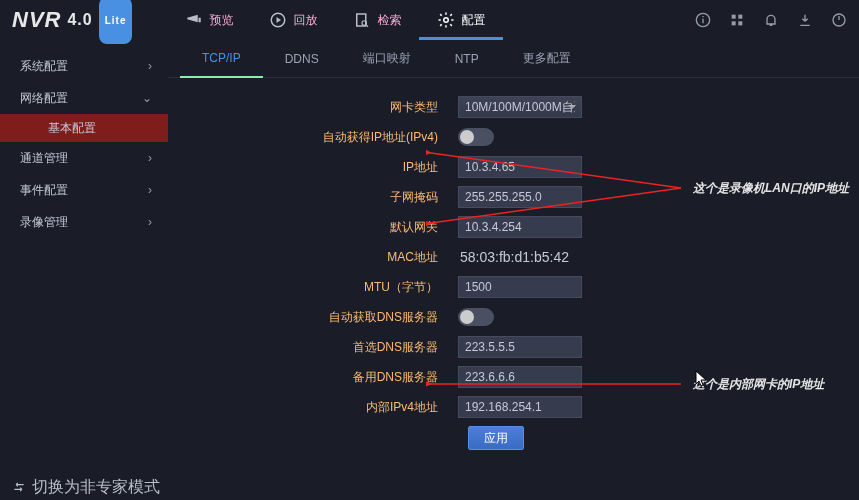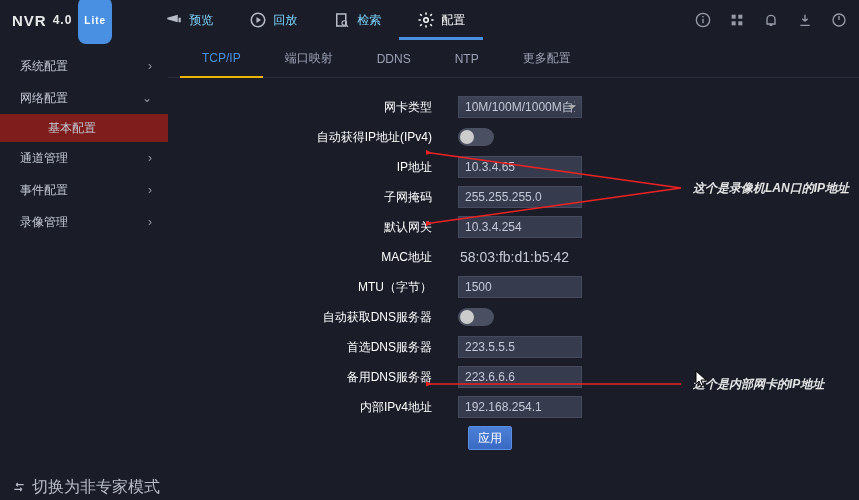--- a/index.html
+++ b/index.html
@@ -6,7 +6,7 @@
 body{width:859px;height:500px;background:#1a1d28;font-family:"Microsoft YaHei",Arial,sans-serif;font-size:12px;color:#b8bcc8;overflow:hidden;position:relative;}
 .top-bar{height:40px;display:flex;align-items:center;padding:0 12px;background:#1a1d28;}
 .logo{color:#e8e8e8;font-weight:bold;letter-spacing:1px;display:flex;align-items:center;gap:6px;}
-.logo .nvr{font-size:15px;}
+.logo .nvr{font-size:22px;font-style:italic;}
 .logo .ver{font-size:12px;text-align:center;}
 .logo .lite{background:#4a90e2;color:#fff;font-size:10px;padding:18px 6px;border-radius:8px;font-style:normal;}
 .nav{display:flex;margin-left:35px;gap:0;}

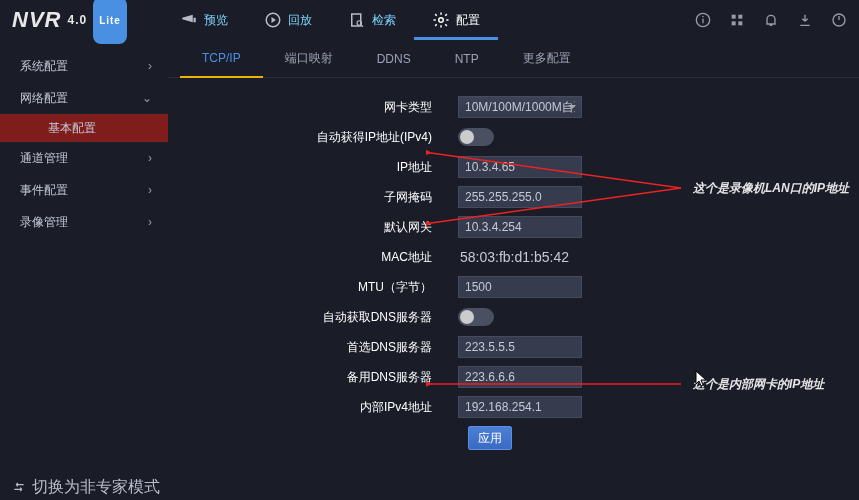--- a/index.html
+++ b/index.html
@@ -7,7 +7,7 @@
 .top-bar{height:40px;display:flex;align-items:center;padding:0 12px;background:#1a1d28;}
 .logo{color:#e8e8e8;font-weight:bold;letter-spacing:1px;display:flex;align-items:center;gap:6px;}
 .logo .nvr{font-size:22px;font-style:italic;}
-.logo .ver{font-size:12px;text-align:center;}
+.logo .ver{font-size:16px;text-align:center;}
 .logo .lite{background:#4a90e2;color:#fff;font-size:10px;padding:18px 6px;border-radius:8px;font-style:normal;}
 .nav{display:flex;margin-left:35px;gap:0;}
 .nav-item{display:flex;align-items:center;gap:6px;height:40px;padding:0 18px;color:#7dd3fc;cursor:pointer;position:relative;}

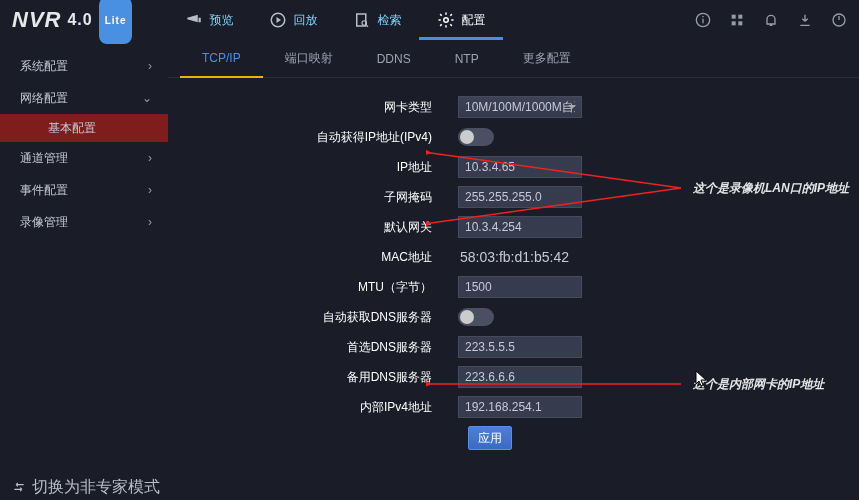--- a/index.html
+++ b/index.html
@@ -10,7 +10,7 @@
 .logo .ver{font-size:16px;text-align:center;}
 .logo .lite{background:#4a90e2;color:#fff;font-size:10px;padding:18px 6px;border-radius:8px;font-style:normal;}
 .nav{display:flex;margin-left:35px;gap:0;}
-.nav-item{display:flex;align-items:center;gap:6px;height:40px;padding:0 18px;color:#7dd3fc;cursor:pointer;position:relative;}
+.nav-item{display:flex;align-items:center;gap:6px;height:40px;padding:0 18px;color:#f9a8d4;cursor:pointer;position:relative;}
 .nav-item.active{color:#fff;}
 .nav-item.active::after{content:'';position:absolute;bottom:0;left:0;right:0;height:3px;background:#4a90e2;}
 .nav-ico{width:18px;height:18px;}

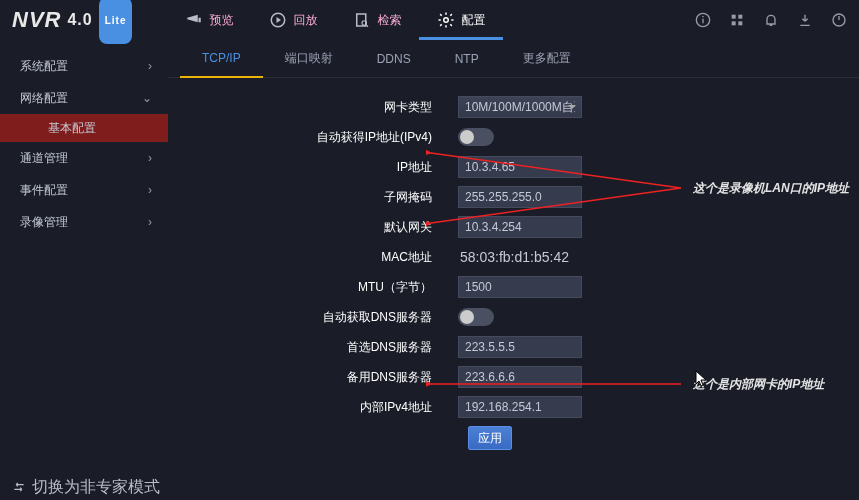--- a/index.html
+++ b/index.html
@@ -26,7 +26,7 @@
 .content{flex:1;}
 .tabs{display:flex;height:38px;align-items:center;padding-left:12px;border-bottom:1px solid #2a2e3a;}
 .tab{padding:0 22px;height:38px;display:flex;align-items:center;cursor:pointer;color:#9ca2b5;font-size:12px;}
-.tab.active{color:#4a90e2;border-bottom:2px solid #eab308;margin-bottom:-1px;}
+.tab.active{color:#4a90e2;border-bottom:2px solid #86efac;margin-bottom:-1px;}
 .form{padding:18px 0 0 0;position:relative;}
 .row{display:flex;align-items:center;margin-bottom:8px;height:22px;}
 .lbl{width:290px;text-align:right;padding-right:26px;color:#ffffff;font-size:12px;}

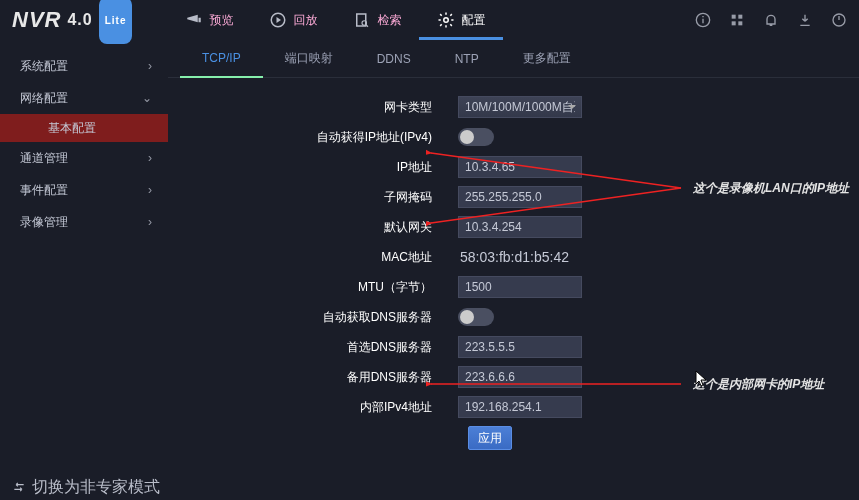--- a/index.html
+++ b/index.html
@@ -144,10 +144,10 @@
           <span>TCP/IP</span>
         </div>
       <div class="tab">
+          <span>DDNS</span>
+        </div>
+      <div class="tab">
           <span>端口映射</span>
-        </div>
-      <div class="tab">
-          <span>DDNS</span>
         </div>
       <div class="tab">
           <span>NTP</span>

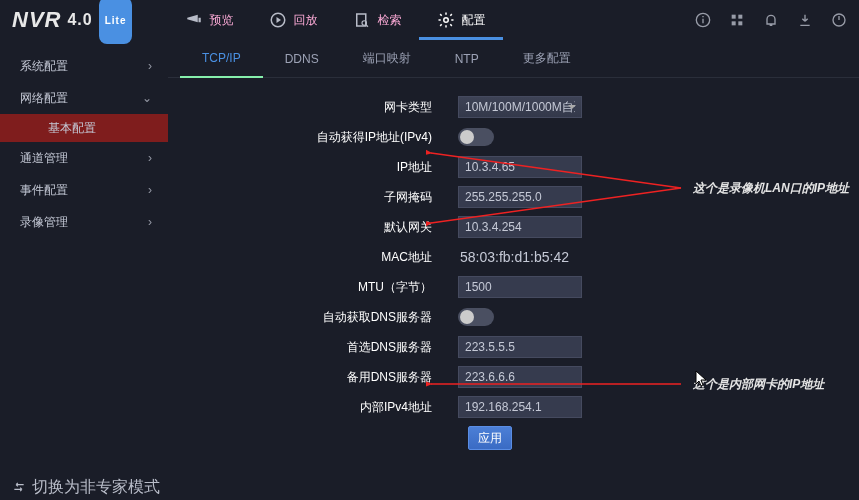--- a/index.html
+++ b/index.html
@@ -29,7 +29,7 @@
 .tab.active{color:#4a90e2;border-bottom:2px solid #86efac;margin-bottom:-1px;}
 .form{padding:18px 0 0 0;position:relative;}
 .row{display:flex;align-items:center;margin-bottom:8px;height:22px;}
-.lbl{width:290px;text-align:right;padding-right:26px;color:#ffffff;font-size:12px;}
+.lbl{width:290px;text-align:right;padding-right:20px;color:#fdba74;font-size:12px;}
 .sel,.inp{width:124px;height:22px;background:#363b4e;border:1px solid #454a5f;color:#c5c9d6;padding:0 6px;font-size:12px;}
 .sel{appearance:none;background:linear-gradient(#3d4255,#33384a);}
 .sel-wrap{position:relative;display:inline-block;}

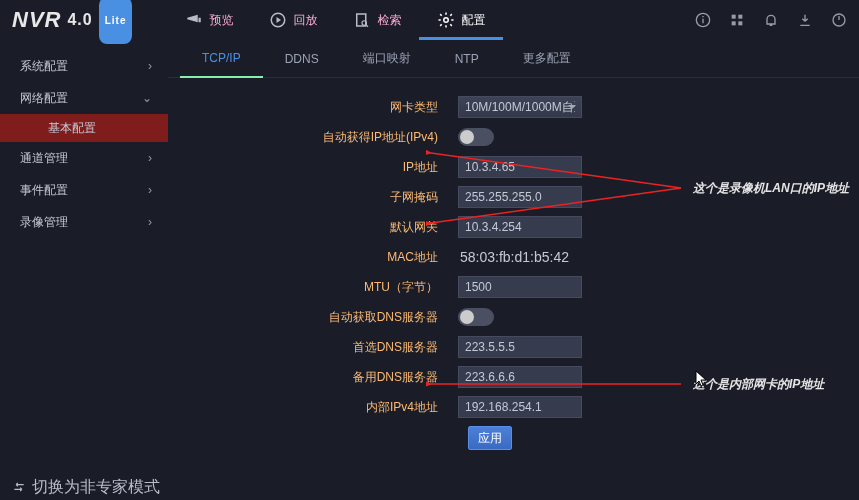--- a/index.html
+++ b/index.html
@@ -37,7 +37,7 @@
 .toggle{width:36px;height:18px;background:#4a4f61;border-radius:9px;position:relative;cursor:pointer;}
 .toggle::after{content:'';position:absolute;width:14px;height:14px;background:#ccc;border-radius:50%;top:2px;left:2px;}
 .mac{color:#c5c9d6;font-size:14px;padding-left:2px;}
-.btn{width:44px;height:24px;background:linear-gradient(#4c7fd6,#3a6bc4);border:1px solid #5a8de4;color:#fff;font-size:12px;cursor:pointer;border-radius:2px;}
+.btn{width:56px;height:24px;background:linear-gradient(#4c7fd6,#3a6bc4);border:1px solid #5a8de4;color:#fff;font-size:12px;cursor:pointer;border-radius:2px;}
 .btn-row{display:flex;margin-top:8px;}
 .btn-row .lbl{width:300px;}
 .footer{position:absolute;bottom:0;left:0;height:26px;display:flex;align-items:center;padding-left:12px;color:#b8bcc8;font-size:16px;gap:6px;cursor:pointer;}

